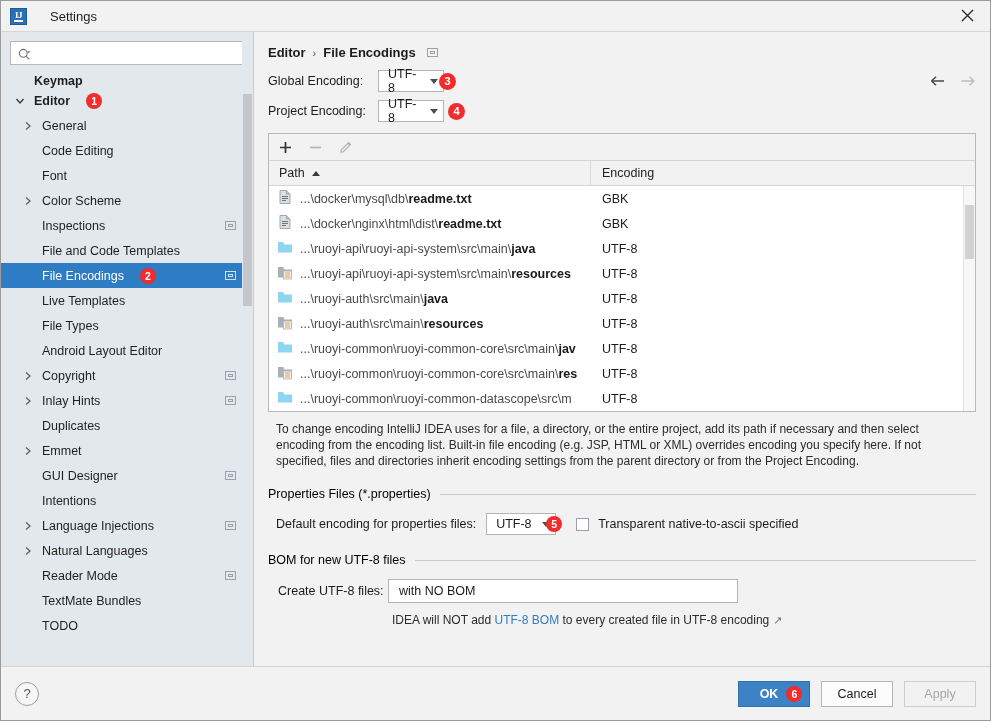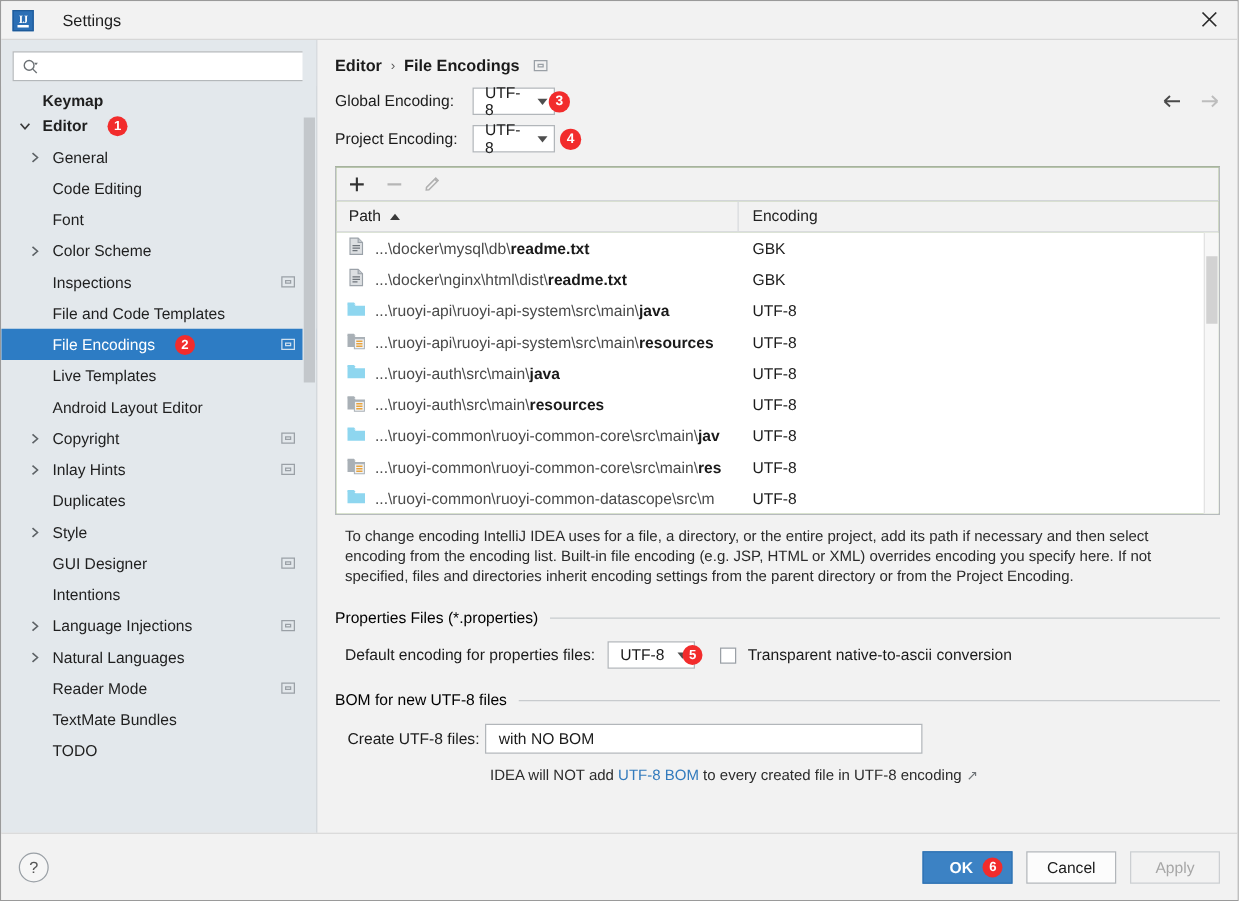--- a/index.html
+++ b/index.html
@@ -592,6 +592,10 @@
             <div class="tree-row">
               <span class="spacer" style="margin-left: 20px;"></span>
               <span class="lbl">Live Templates</span>
+            </div>
+            <div class="tree-row">
+              <span class="spacer" style="margin-left: 20px;"></span>
+              <span class="lbl">File Types</span>
             </div>
             <div class="tree-row">
               <span class="spacer" style="margin-left: 20px;"></span>

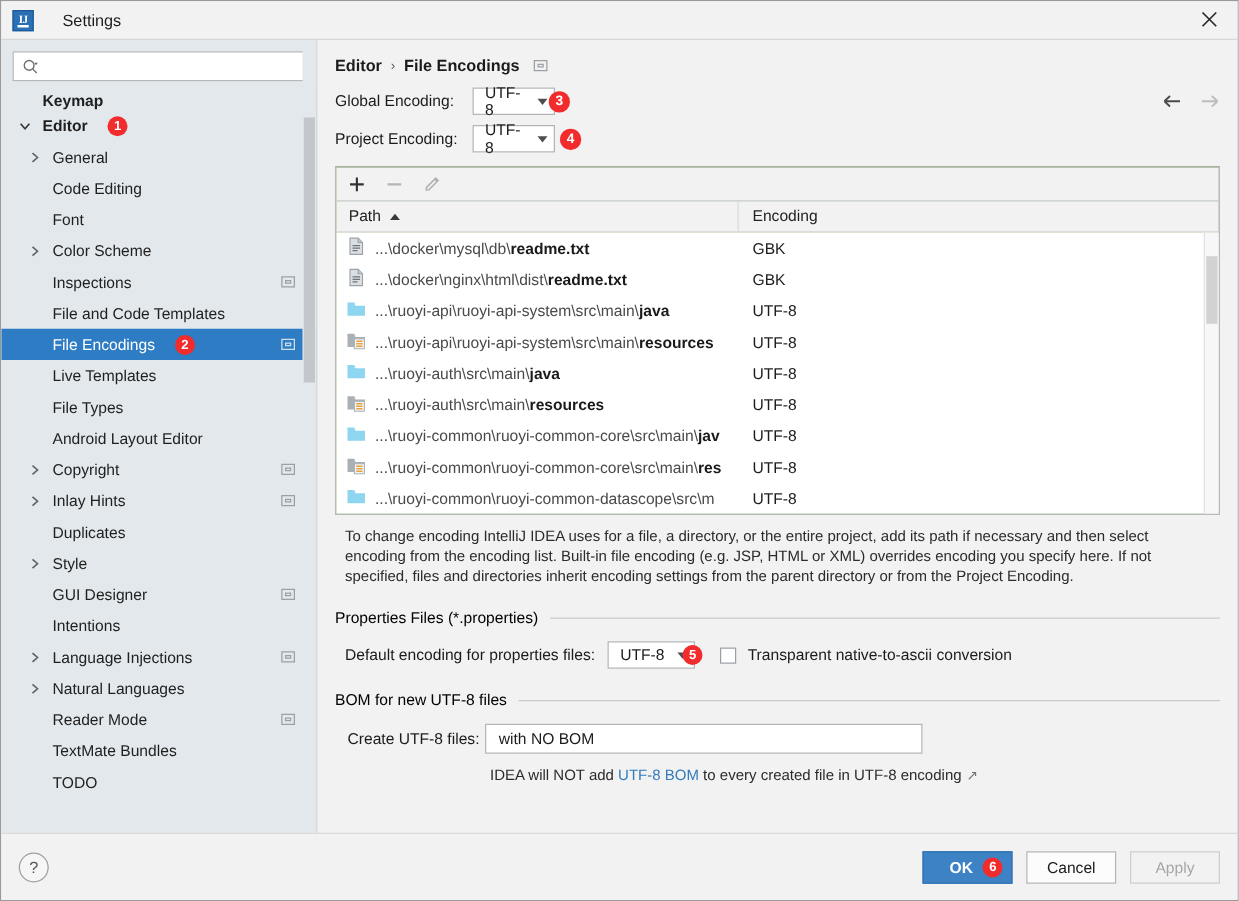--- a/index.html
+++ b/index.html
@@ -629,7 +629,7 @@
                   <path d="M2,1.5 L6,5 L2,8.5" fill="none" stroke="#5d6266" stroke-width="1.3"></path>
                 </svg>
               </span>
-              <span class="lbl">Style</span>
+              <span class="lbl">Emmet</span>
             </div>
             <div class="tree-row">
               <span class="spacer" style="margin-left: 20px;"></span>

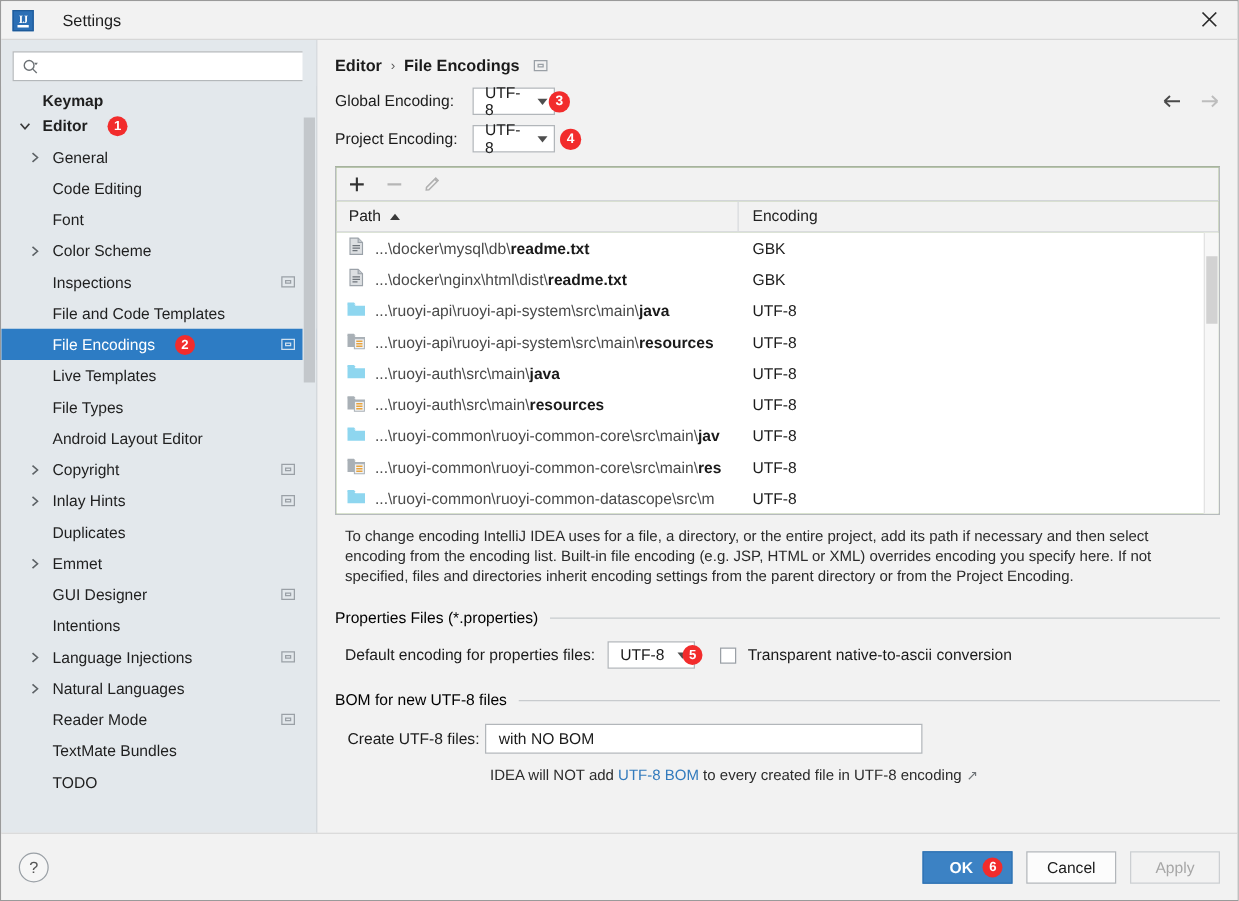--- a/index.html
+++ b/index.html
@@ -868,7 +868,7 @@
         </span>
         <span class="badge sm" style="margin-left:-10px;">5</span>
         <span class="checkbox"></span>
-        <span class="lab2" style="margin-left:9px;">Transparent native-to-ascii conversion</span>
+        <span class="lab2" style="margin-left:9px;">Transparent native-to-ascii specified</span>
       </div>
 
       <div class="group">

